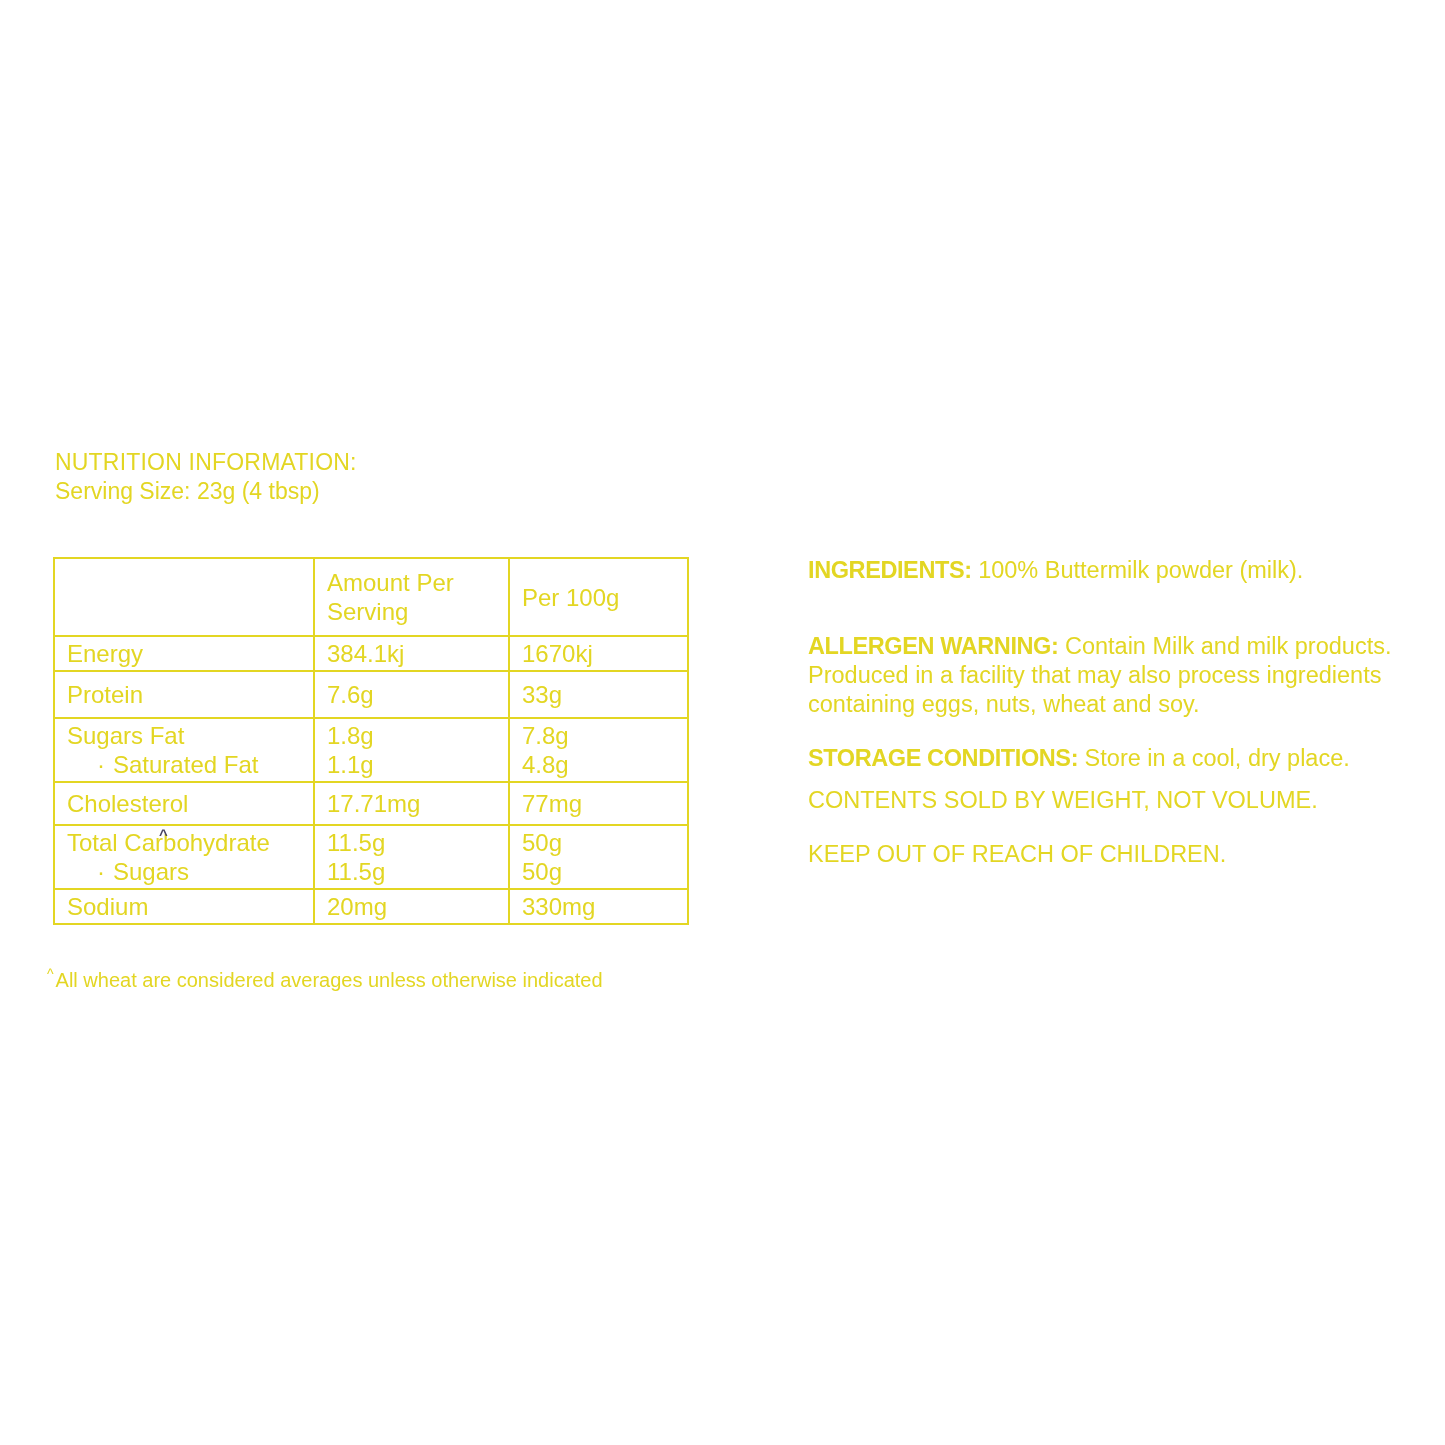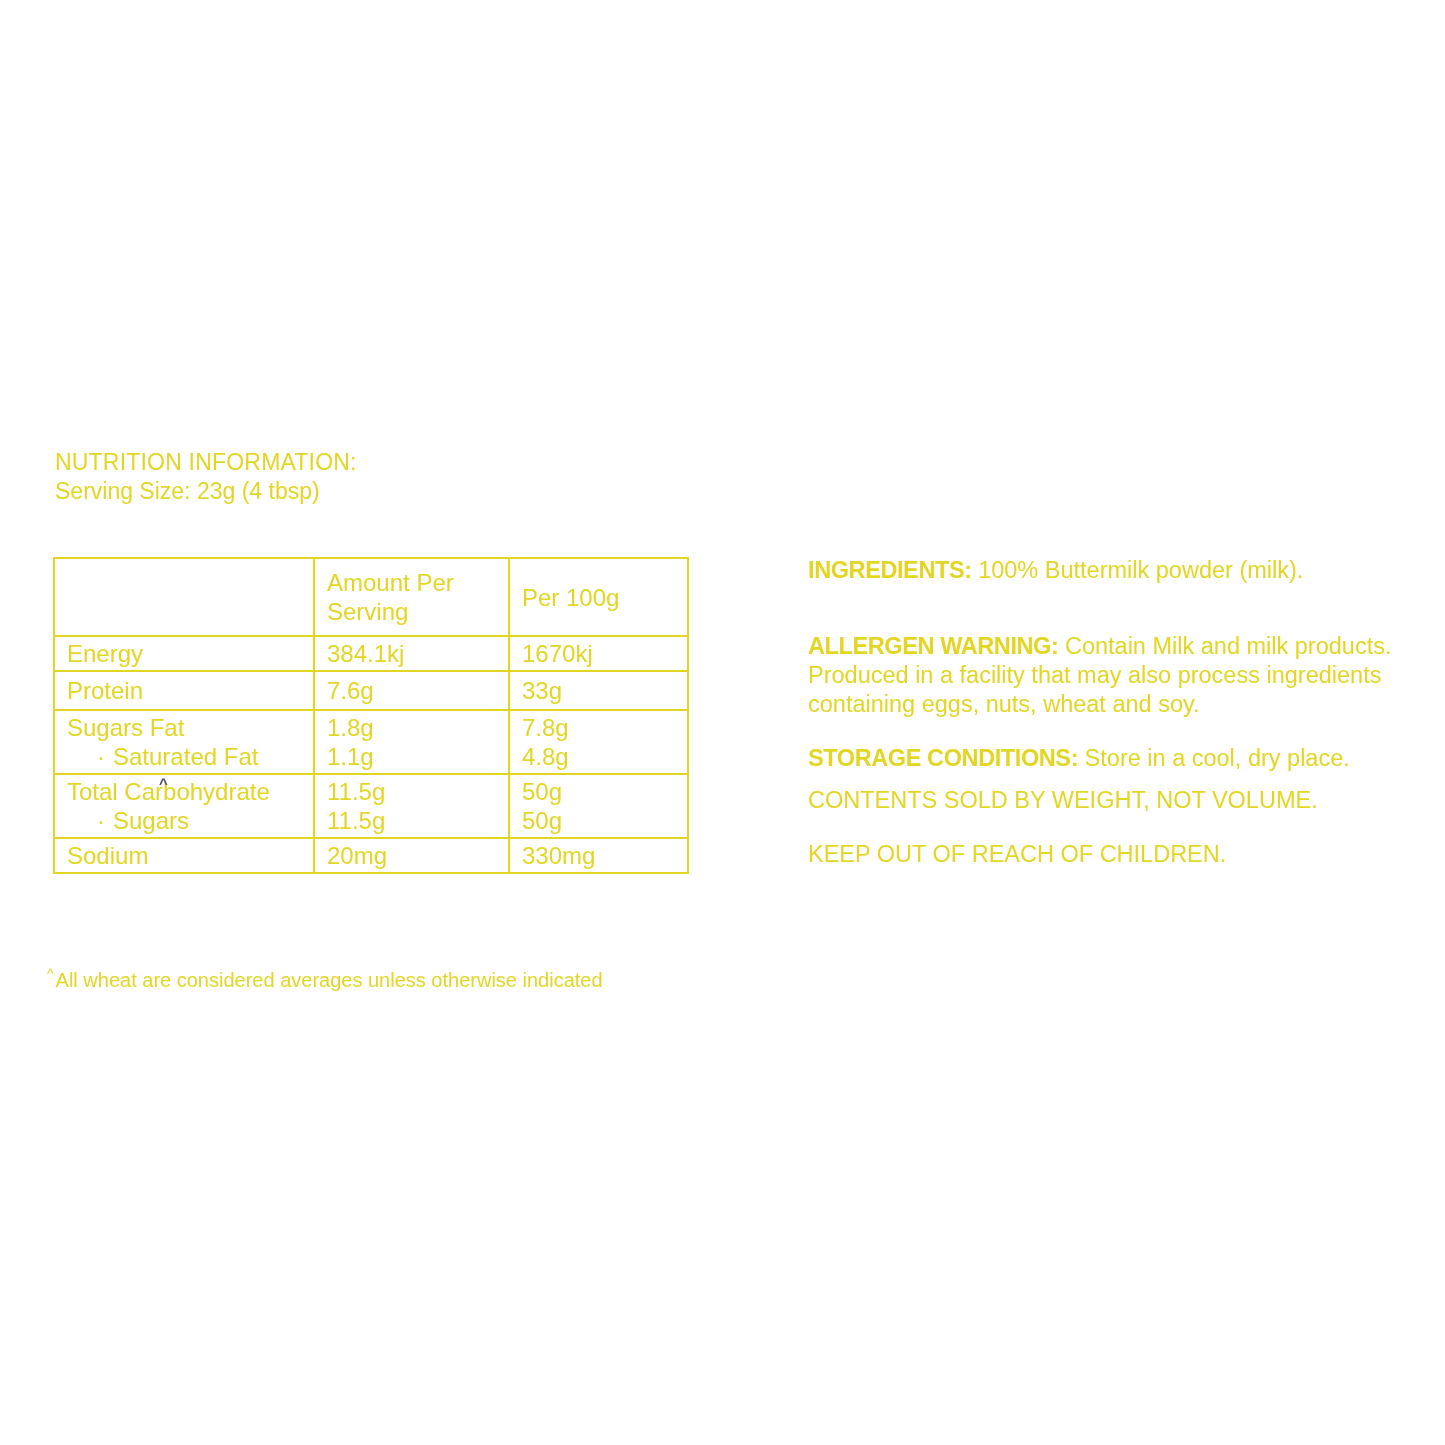--- a/index.html
+++ b/index.html
@@ -37,7 +37,7 @@
   }
   tr.hdr td{height:78px;}
   tr.r-energy td{height:32px;}
-  tr.r-protein td{height:39px;}
+  tr.r-protein td{height:47px;}
   tr.r-fat td{height:64px;}
   tr.r-chol td{height:43px;}
   tr.r-carb td{height:62px;}

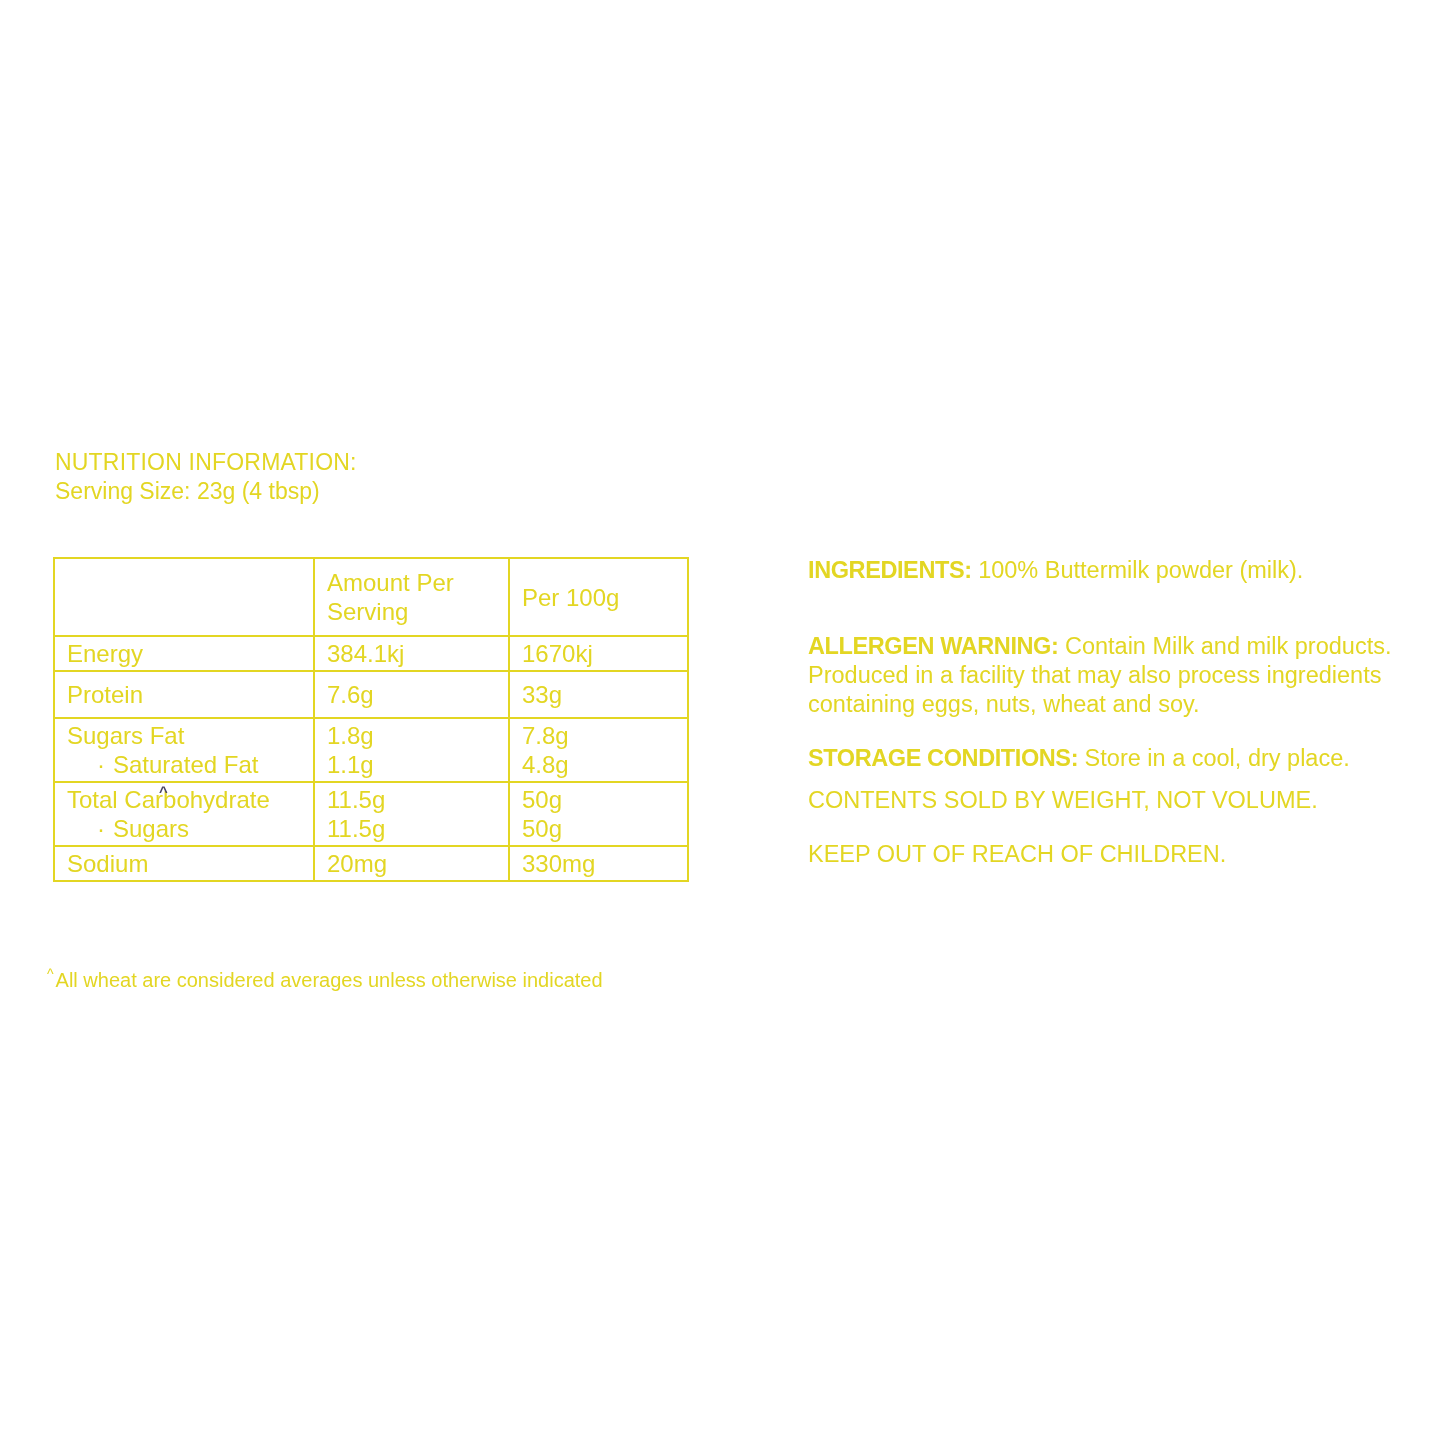--- a/index.html
+++ b/index.html
@@ -114,6 +114,11 @@
         </td>
       </tr>
 
+      <tr class="r-chol">
+        <td>Cholesterol</td>
+        <td>17.71mg</td>
+        <td>77mg</td>
+      </tr>
 
       <tr class="r-carb">
         <td>

